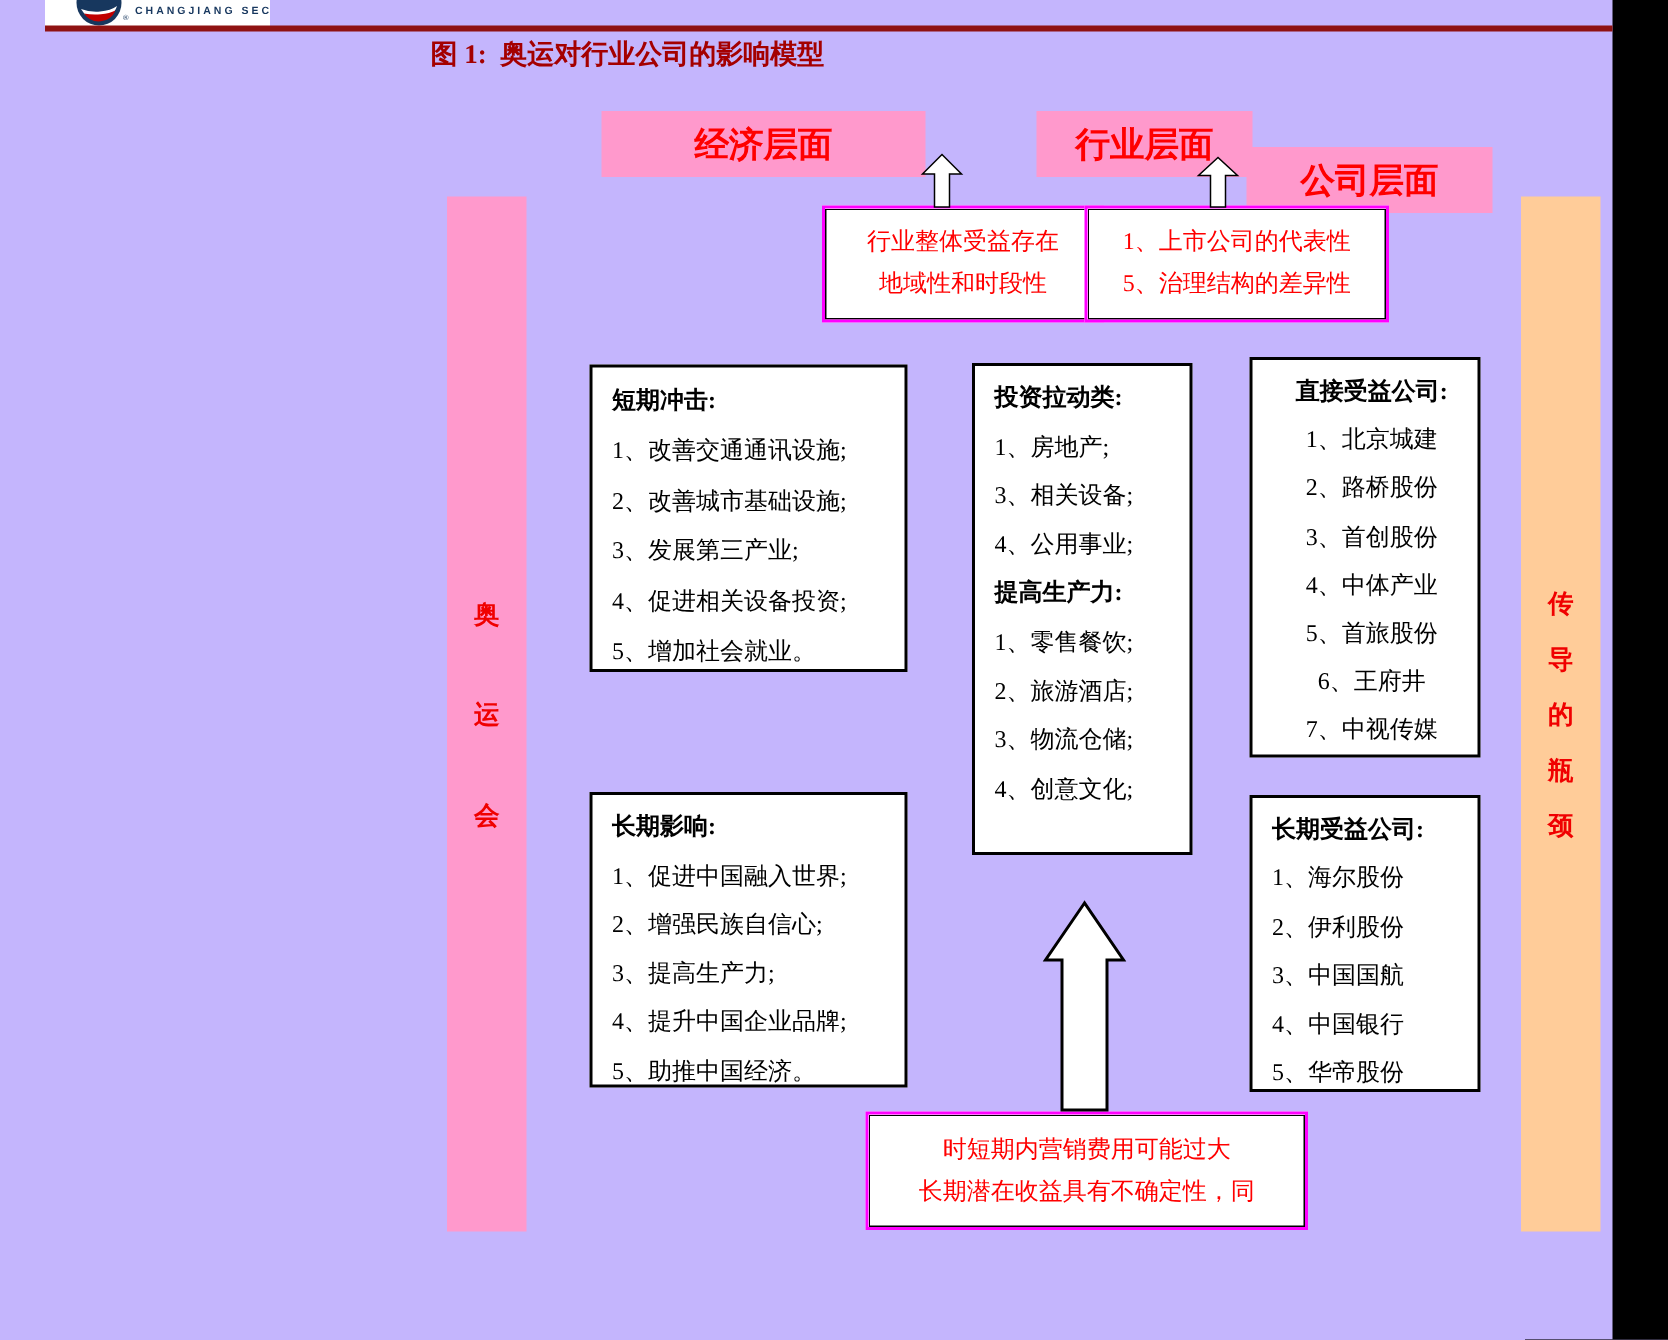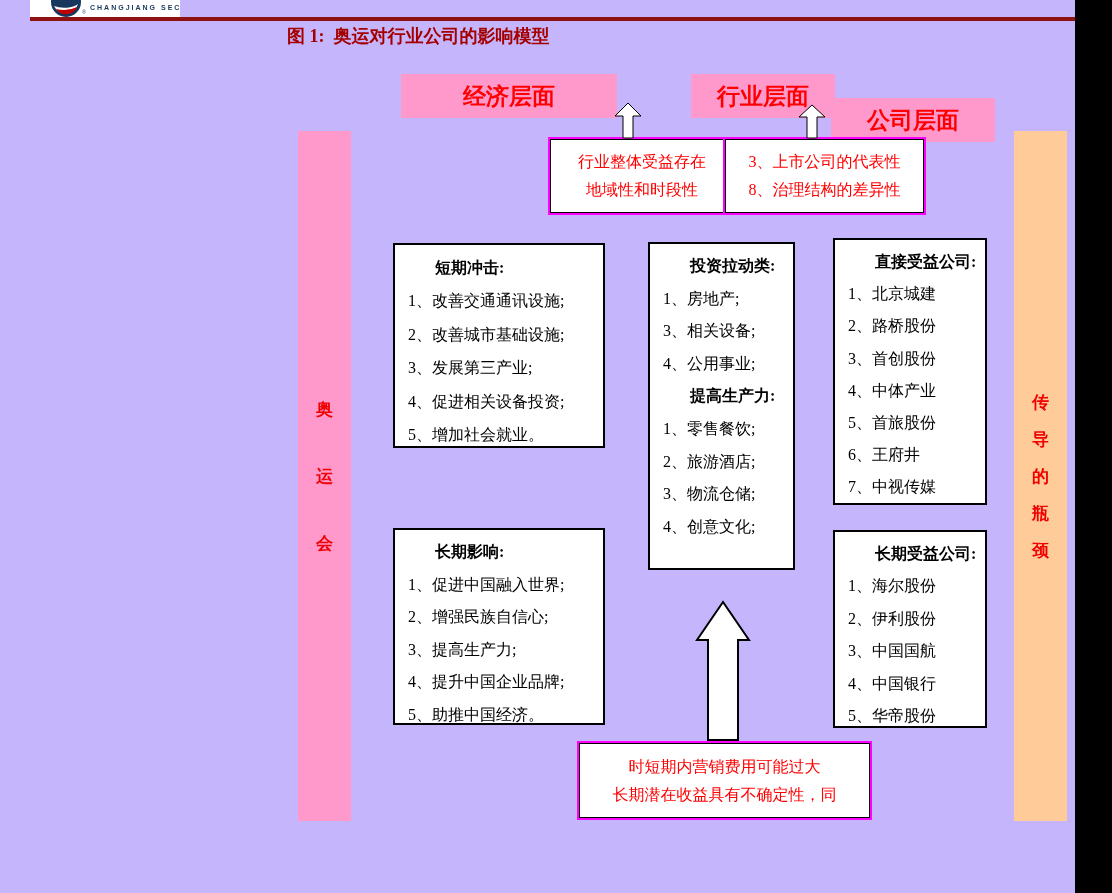--- a/index.html
+++ b/index.html
@@ -82,7 +82,7 @@
     <div class="al">地域性和时段性</div>
   </div>
   <div class="ann-box" style="left:723px;top:137px;width:203px;height:78px;">
-    <div class="al">3、上市公司的代表性</div>
+    <div class="al">1、上市公司的代表性</div>
     <div class="al">8、治理结构的差异性</div>
   </div>
   <div class="ann-box" style="left:577px;top:741px;width:295px;height:79px;">

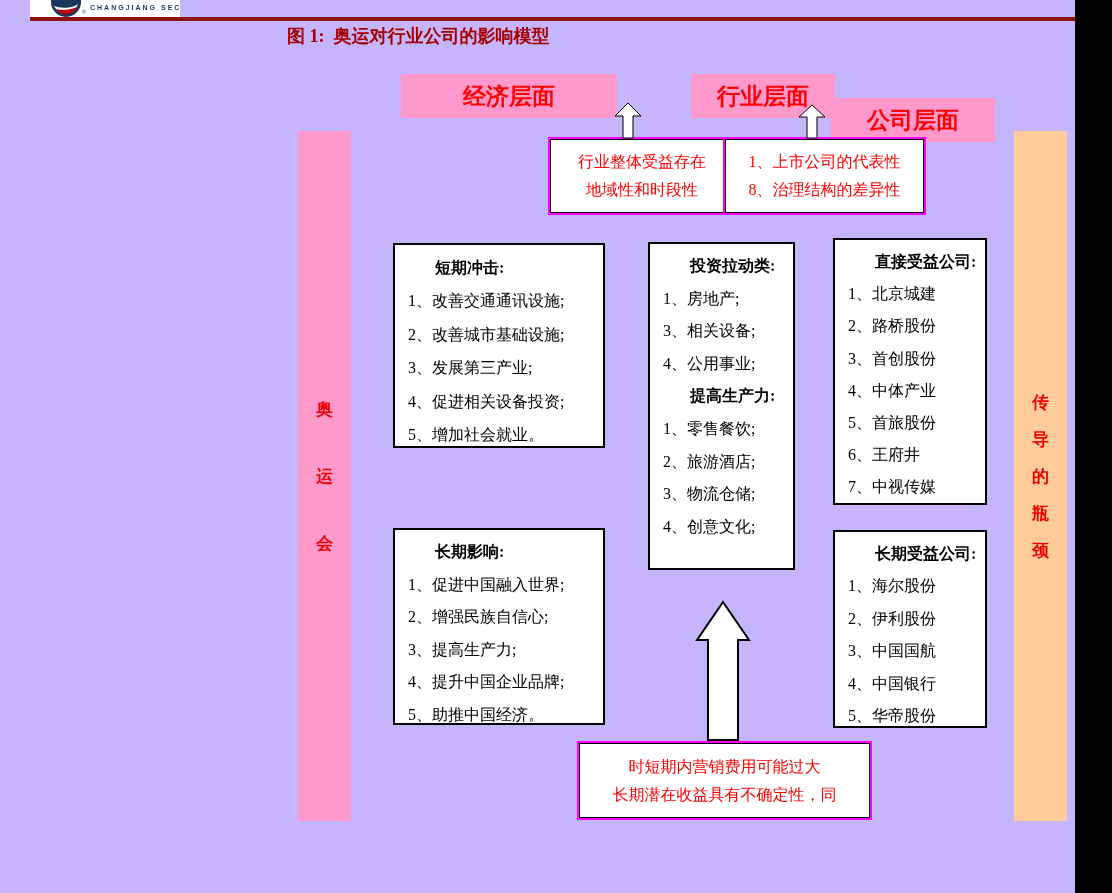--- a/index.html
+++ b/index.html
@@ -83,7 +83,7 @@
   </div>
   <div class="ann-box" style="left:723px;top:137px;width:203px;height:78px;">
     <div class="al">1、上市公司的代表性</div>
-    <div class="al">8、治理结构的差异性</div>
+    <div class="al">5、治理结构的差异性</div>
   </div>
   <div class="ann-box" style="left:577px;top:741px;width:295px;height:79px;">
     <div class="al">时短期内营销费用可能过大</div>

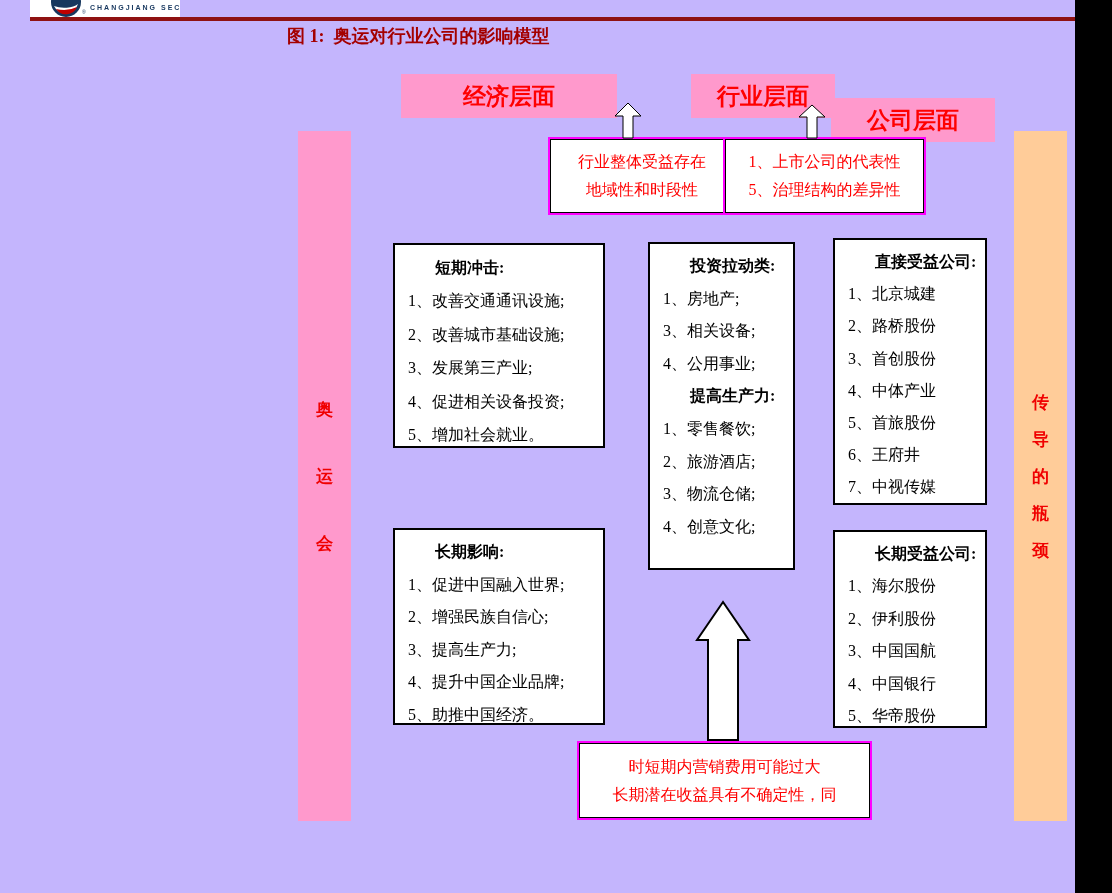--- a/index.html
+++ b/index.html
@@ -25,7 +25,7 @@
   .panel{position:absolute;background:#fff;border:2px solid #000;box-sizing:border-box;
          color:#000;font-size:16px;padding:6px 4px 0 13px;}
   .pl{line-height:32.6px;white-space:nowrap;}
-  .pl.bold{font-weight:bold;margin-left:27px;}
+  .pl.bold{font-weight:bold;}
   .panel-short .pl{line-height:33.4px;}
   .panel-direct .pl{line-height:32.2px;}
   .panel-longco .pl{line-height:32.4px;}

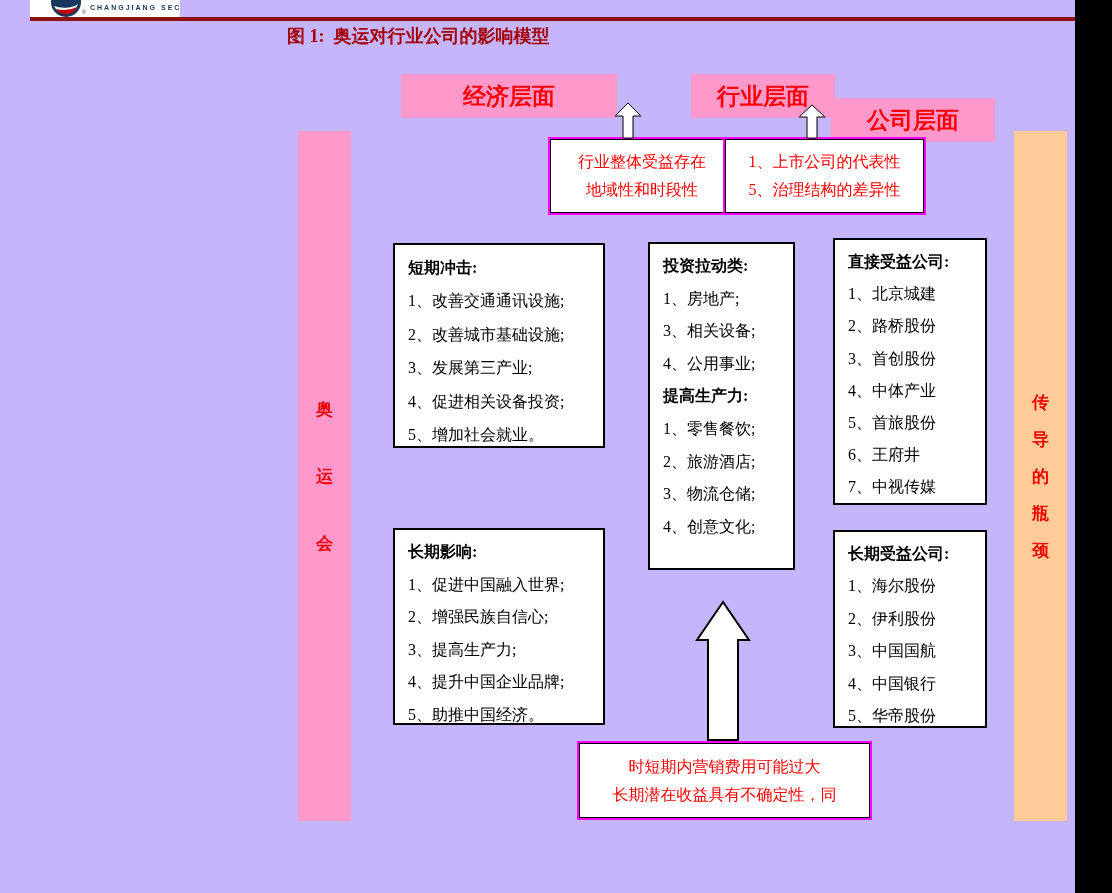--- a/index.html
+++ b/index.html
@@ -27,7 +27,7 @@
   .pl{line-height:32.6px;white-space:nowrap;}
   .pl.bold{font-weight:bold;}
   .panel-short .pl{line-height:33.4px;}
-  .panel-direct .pl{line-height:32.2px;}
+  .panel-direct .pl{line-height:32.2px;text-align:center;}
   .panel-longco .pl{line-height:32.4px;}
   
   .ann-box{position:absolute;background:#fff;border:2px solid #ff00ff;box-shadow:inset 0 0 0 1px #000;

